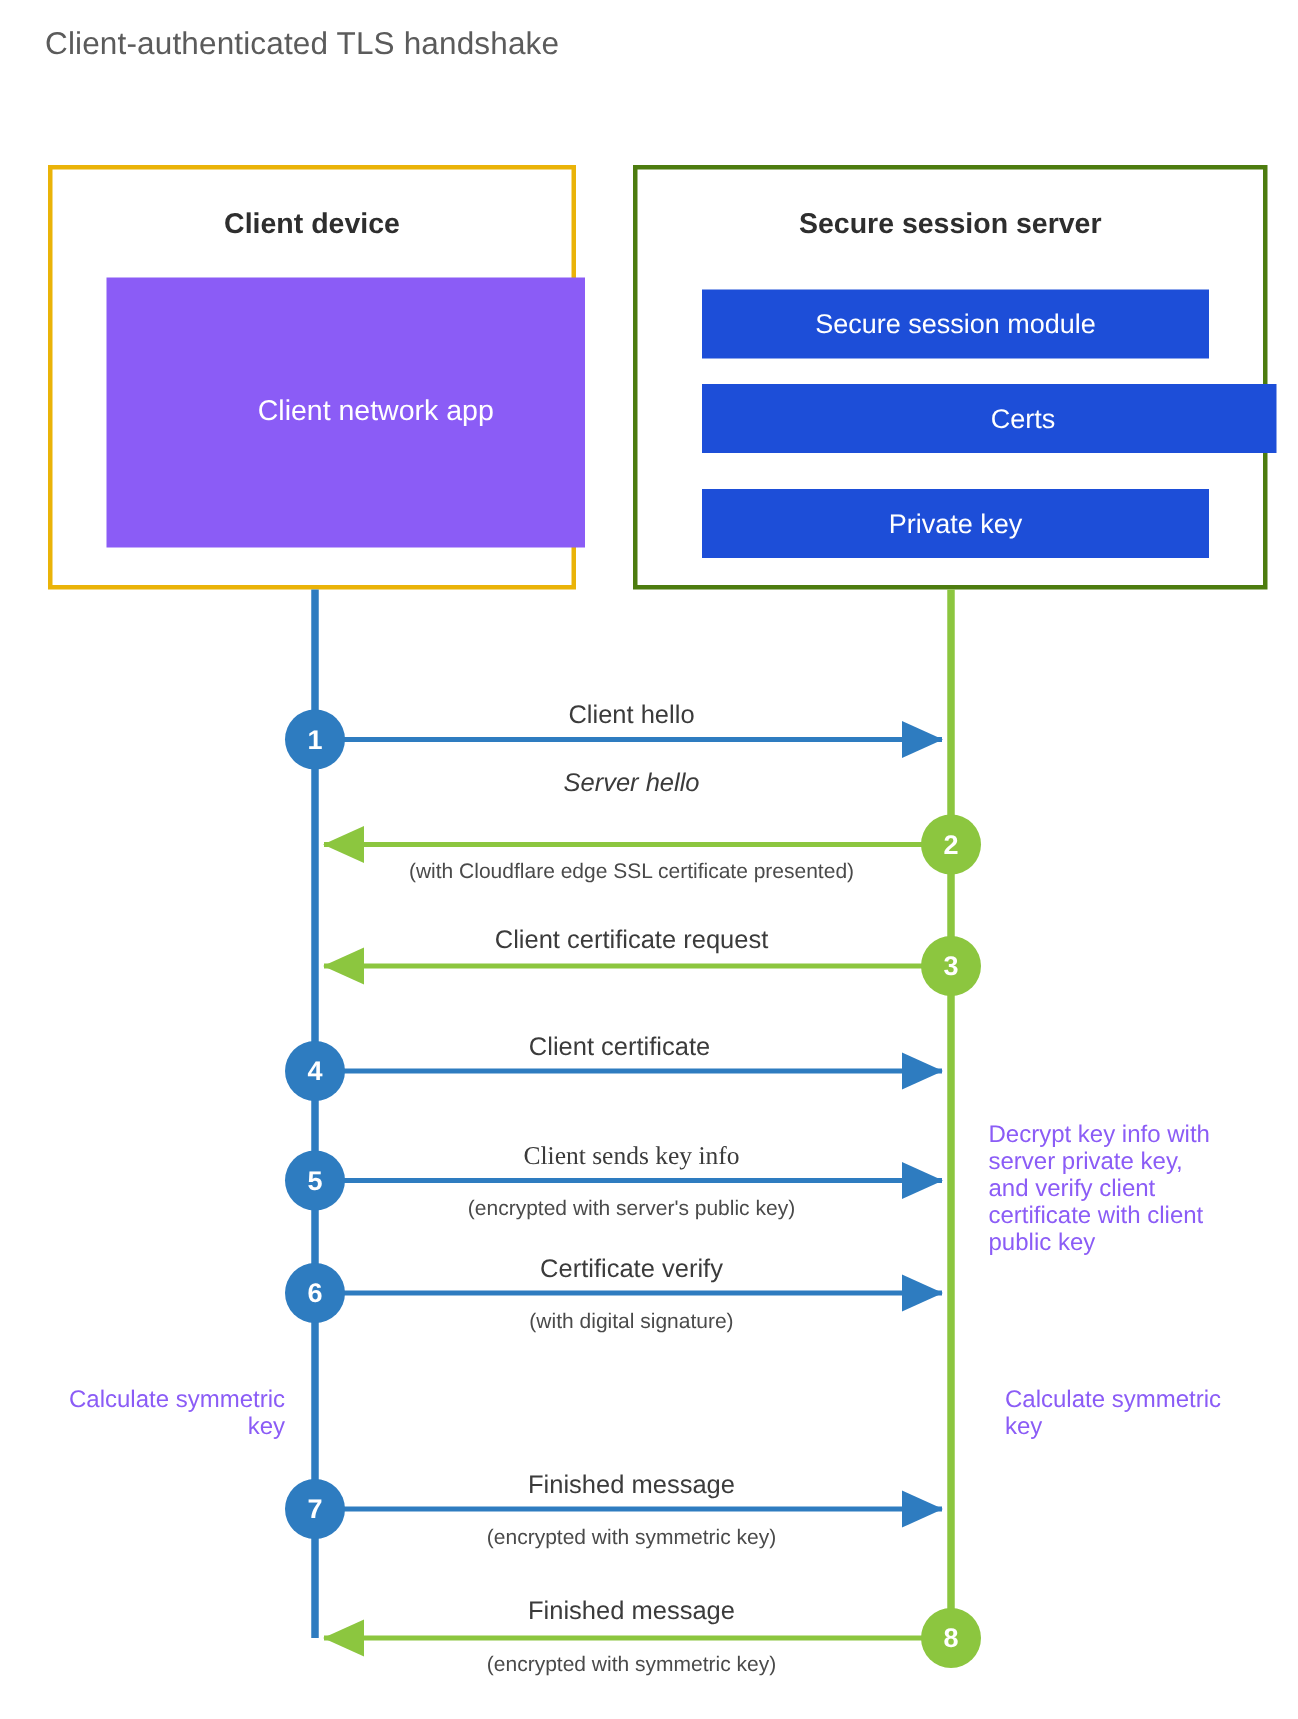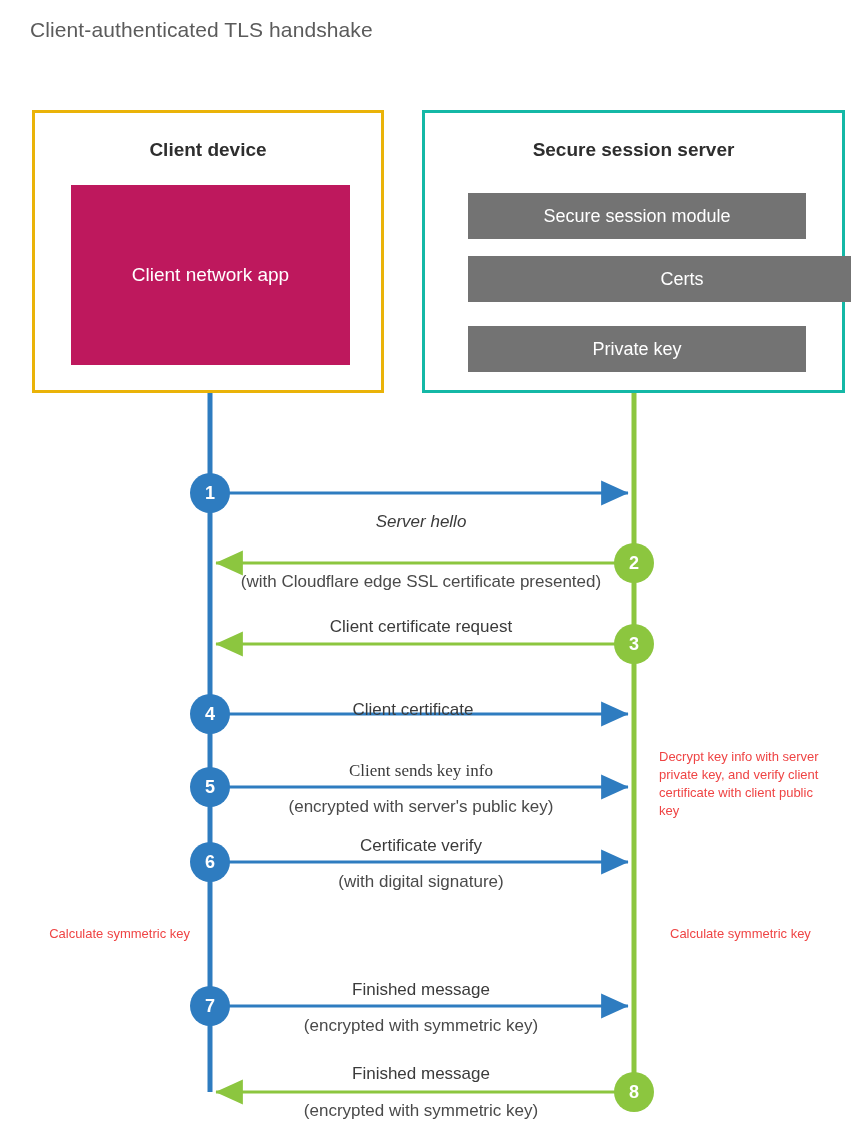--- a/index.html
+++ b/index.html
@@ -20,7 +20,7 @@
   
   .party-box{position:absolute;background:#ffffff;box-sizing:border-box;}
   .party-box.client{left:32px;top:110px;width:352px;height:283px;border:3px solid #eab308;}
-  .party-box.server{left:422px;top:110px;width:423px;height:283px;border:3px solid #14b8a6;}
+  .party-box.server{left:422px;top:110px;width:423px;height:283px;border:3px solid #4d7c0f;}
 
   .party-title{
     position:absolute;left:0;right:0;top:26px;text-align:center;

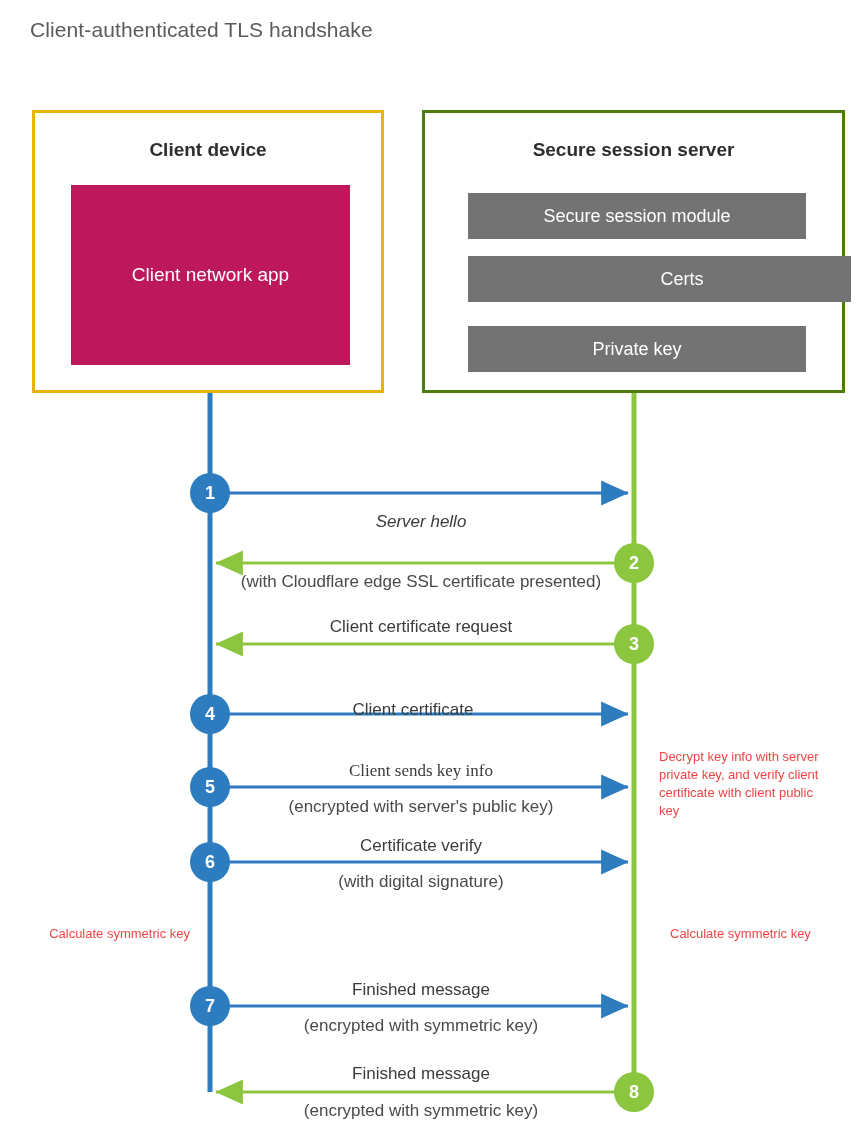--- a/index.html
+++ b/index.html
@@ -36,7 +36,7 @@
 
   .svr-bar{
     position:absolute;left:43px;width:338px;height:46px;
-    background:#737373;color:#ffffff;
+    background:#1d4ed8;color:#ffffff;
     display:flex;align-items:center;justify-content:center;
     font-size:18px;font-weight:400;
   }

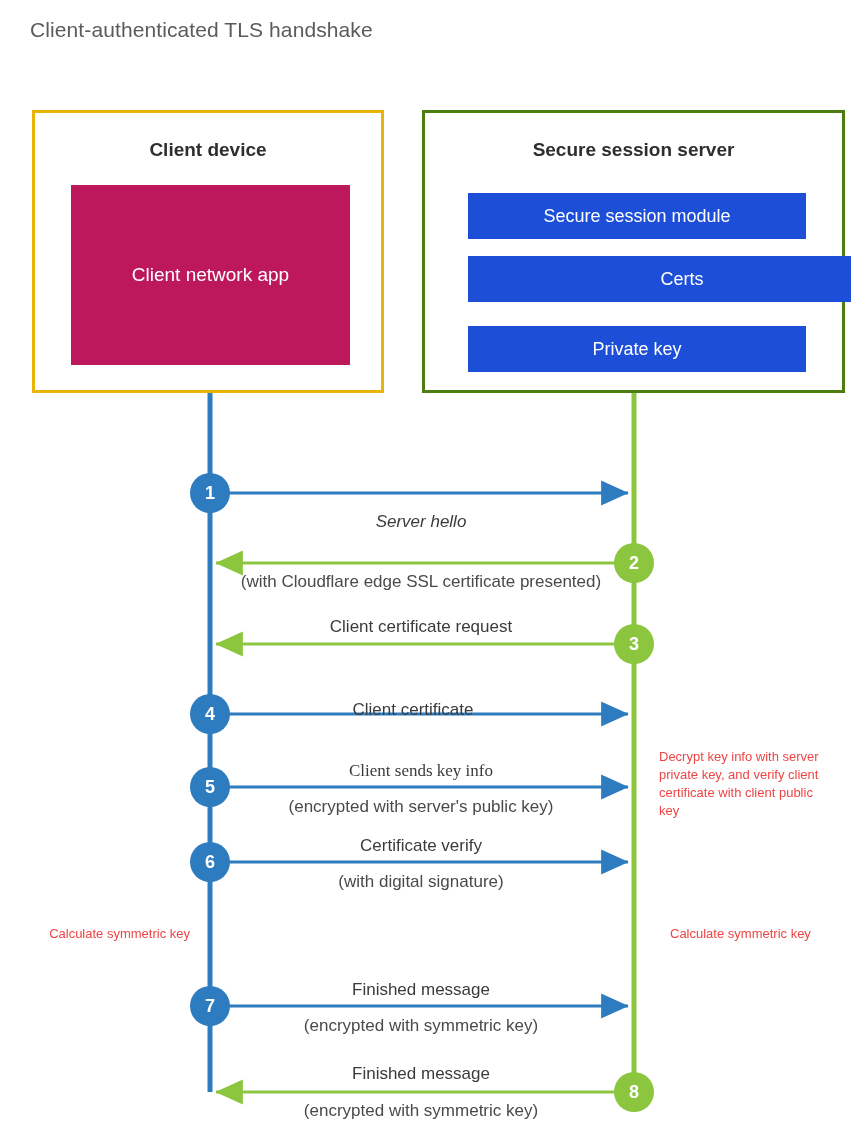--- a/index.html
+++ b/index.html
@@ -29,9 +29,9 @@
 
   .client-app{
     position:absolute;left:36px;top:72px;width:279px;height:180px;
-    background:#be185d;color:#ffffff;
+    background:#8b5cf6;color:#ffffff;
     display:flex;align-items:center;justify-content:center;text-align:center;
-    font-size:19px;line-height:26px;font-weight:400;
+    font-size:19px;line-height:26px;font-weight:400;padding-left:40px;
   }
 
   .svr-bar{

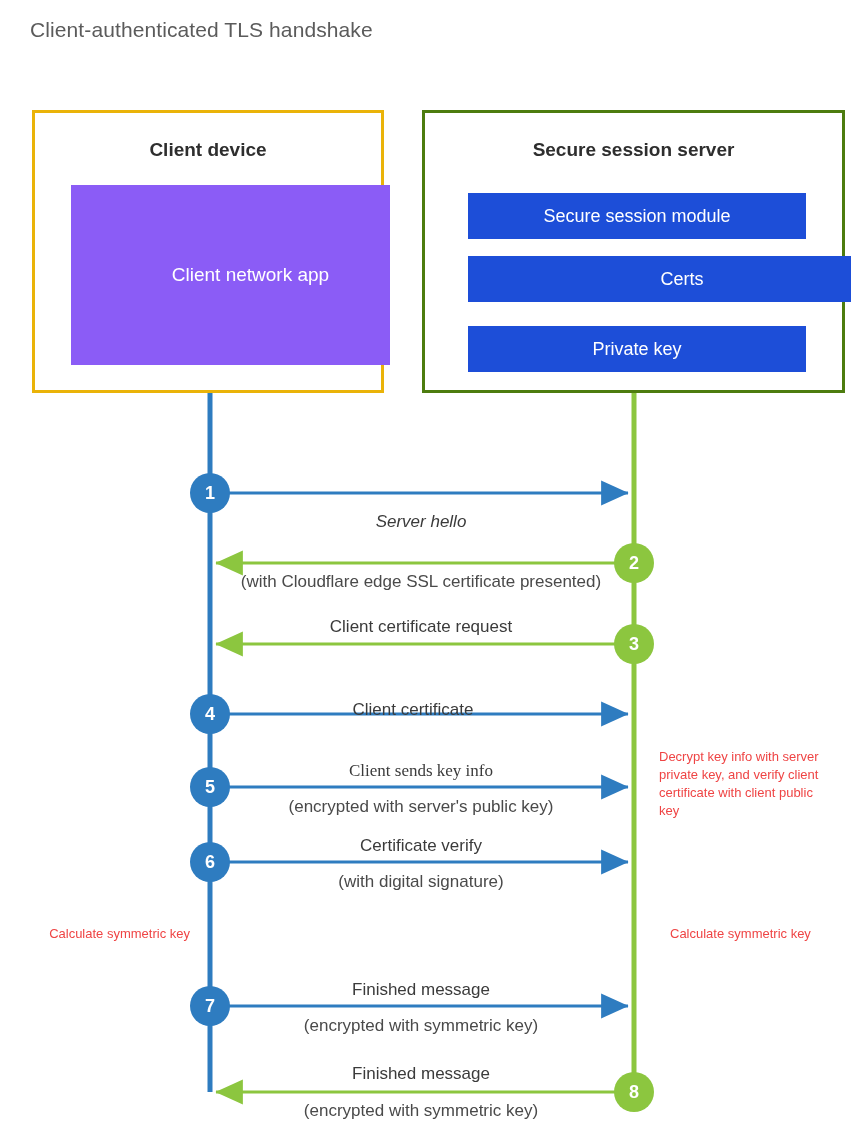--- a/index.html
+++ b/index.html
@@ -131,6 +131,7 @@
   <div class="step blue" style="left:190px;top:986px;">7</div>
   <div class="step green" style="left:614px;top:1072px;">8</div>
 
+  <div class="msg-main" style="left:212px;right:235px;top:467px;">Client hello</div>
   <div class="msg-main" style="left:212px;right:235px;top:512px;font-style:italic;">Server hello</div>
   <div class="msg-main" style="left:212px;right:235px;top:617px;">Client certificate request</div>
   <div class="msg-main" style="left:196px;right:235px;top:688px;margin-top:12px;">Client certificate</div>

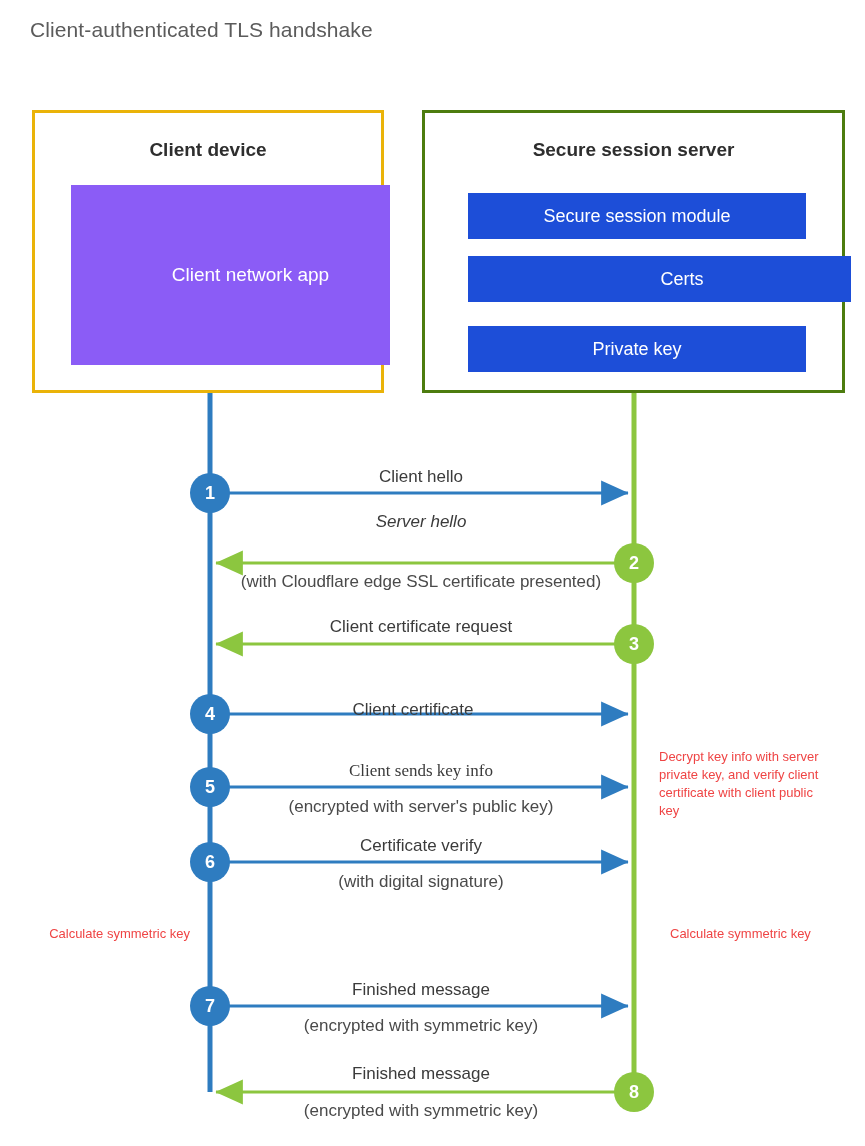--- a/index.html
+++ b/index.html
@@ -63,7 +63,7 @@
   }
   .msg-sub{
     position:absolute;text-align:center;white-space:nowrap;
-    font-size:17px;color:#4a4a4a;font-weight:400;
+    font-size:14px;color:#4a4a4a;font-weight:400;
   }
 
   

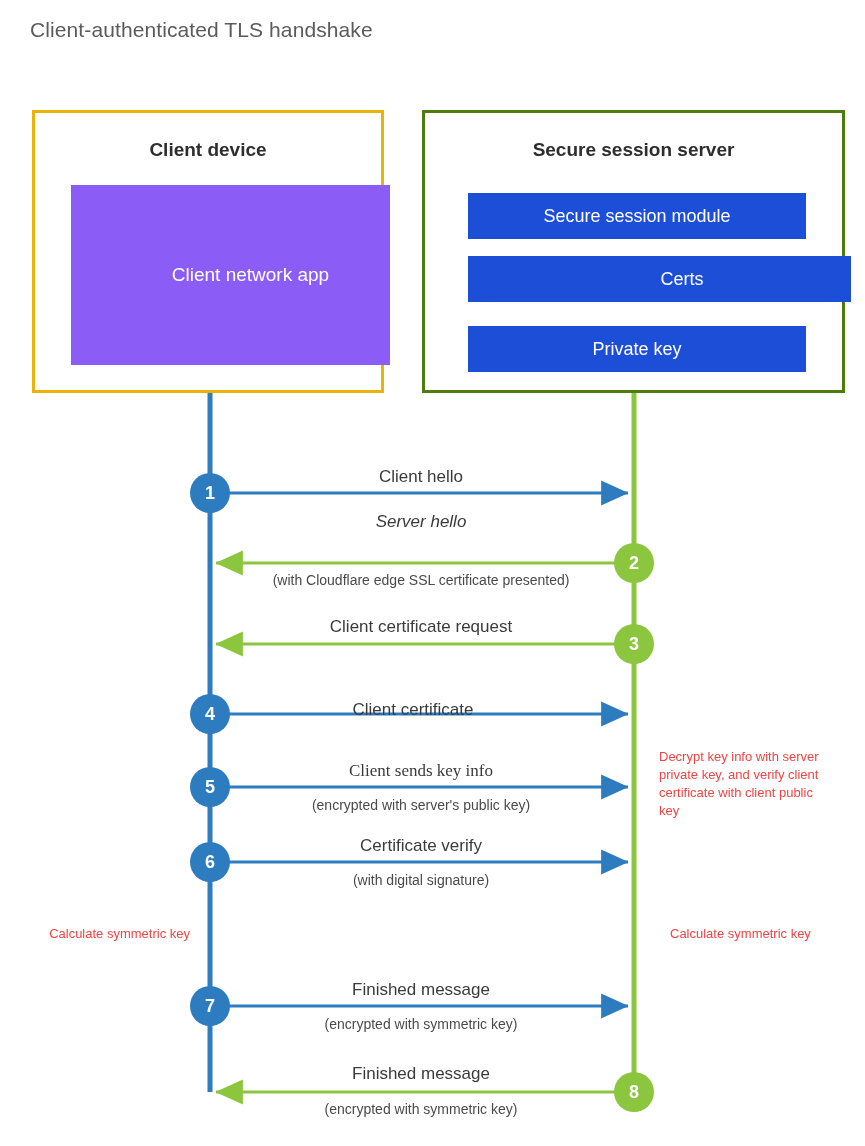--- a/index.html
+++ b/index.html
@@ -134,7 +134,7 @@
   <div class="msg-main" style="left:212px;right:235px;top:467px;">Client hello</div>
   <div class="msg-main" style="left:212px;right:235px;top:512px;font-style:italic;">Server hello</div>
   <div class="msg-main" style="left:212px;right:235px;top:617px;">Client certificate request</div>
-  <div class="msg-main" style="left:196px;right:235px;top:688px;margin-top:12px;">Client certificate</div>
+  <div class="msg-main" style="left:196px;right:235px;top:688px;">Client certificate</div>
   <div class="msg-main" style="left:212px;right:235px;top:761px;font-family:Liberation Serif, serif;">Client sends key info</div>
   <div class="msg-main" style="left:212px;right:235px;top:836px;">Certificate verify</div>
   <div class="msg-main" style="left:212px;right:235px;top:980px;">Finished message</div>

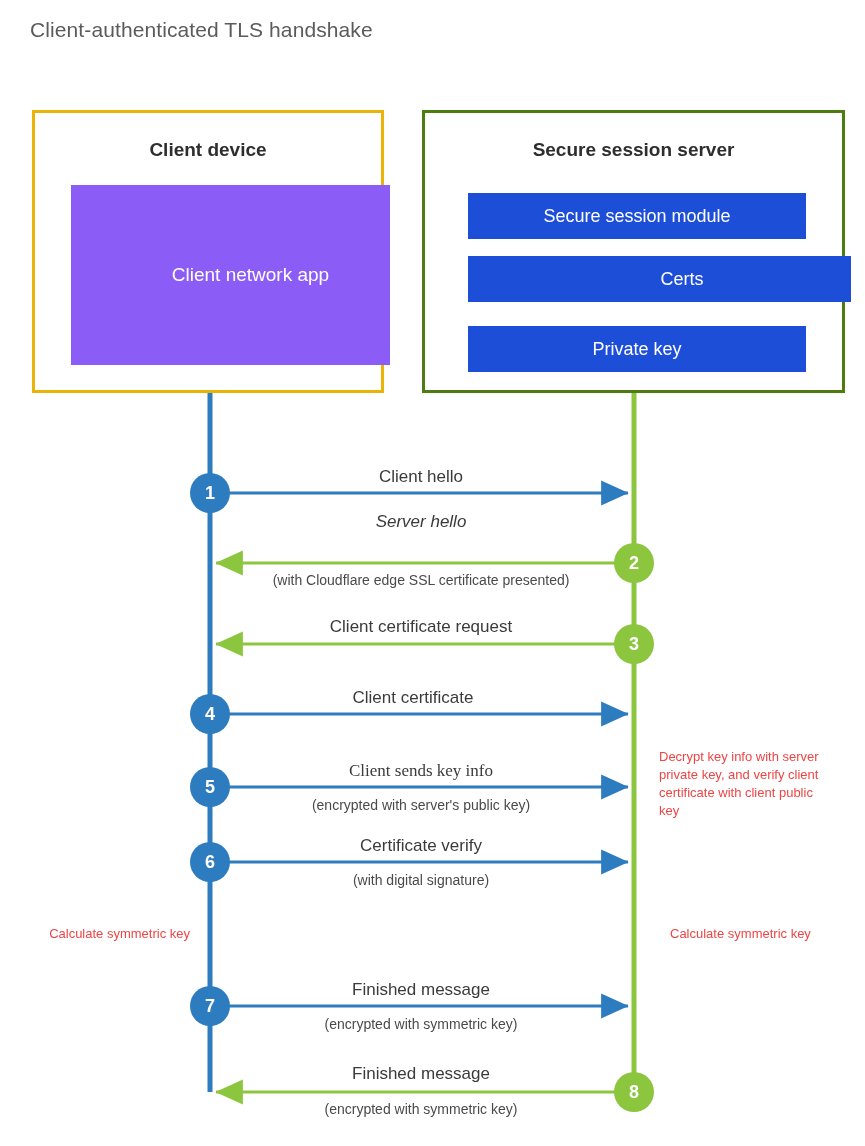--- a/index.html
+++ b/index.html
@@ -68,7 +68,7 @@
 
   
   .note{
-    position:absolute;font-size:13px;line-height:18px;color:#ef4444;
+    position:absolute;font-size:16px;line-height:18px;color:#8b5cf6;
   }
   .note.right{text-align:left;}
   .note.left{text-align:right;}

